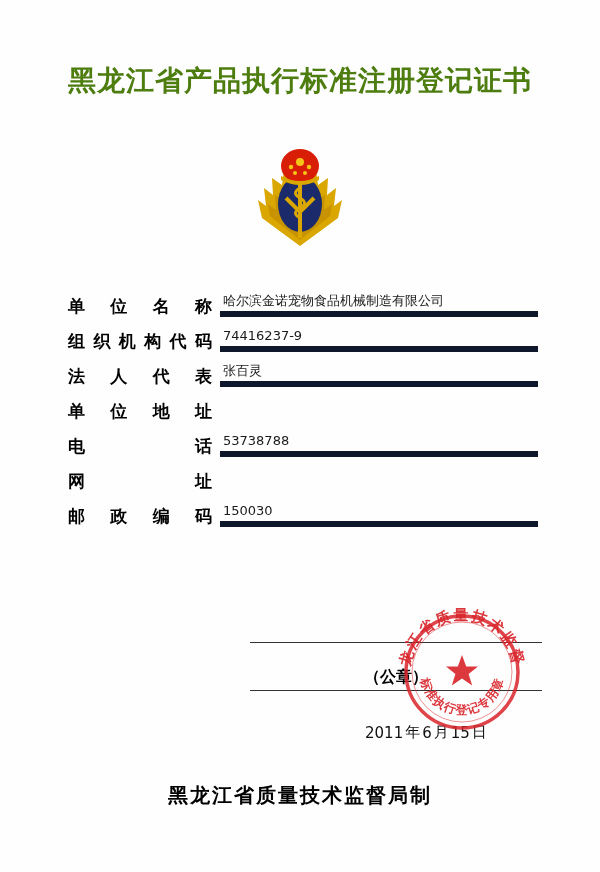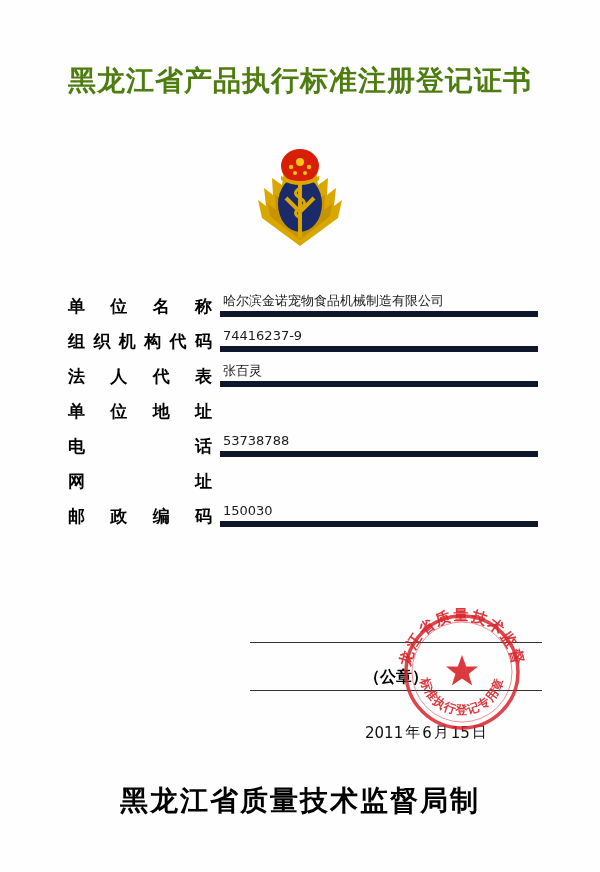--- a/index.html
+++ b/index.html
@@ -169,7 +169,7 @@
     text-align: center;
     font-family: "DejaVu Sans", sans-serif;
     font-weight: bold;
-    font-size: 28px;
+    font-size: 20px;
     letter-spacing: 2px;
     color: #000;
   }

